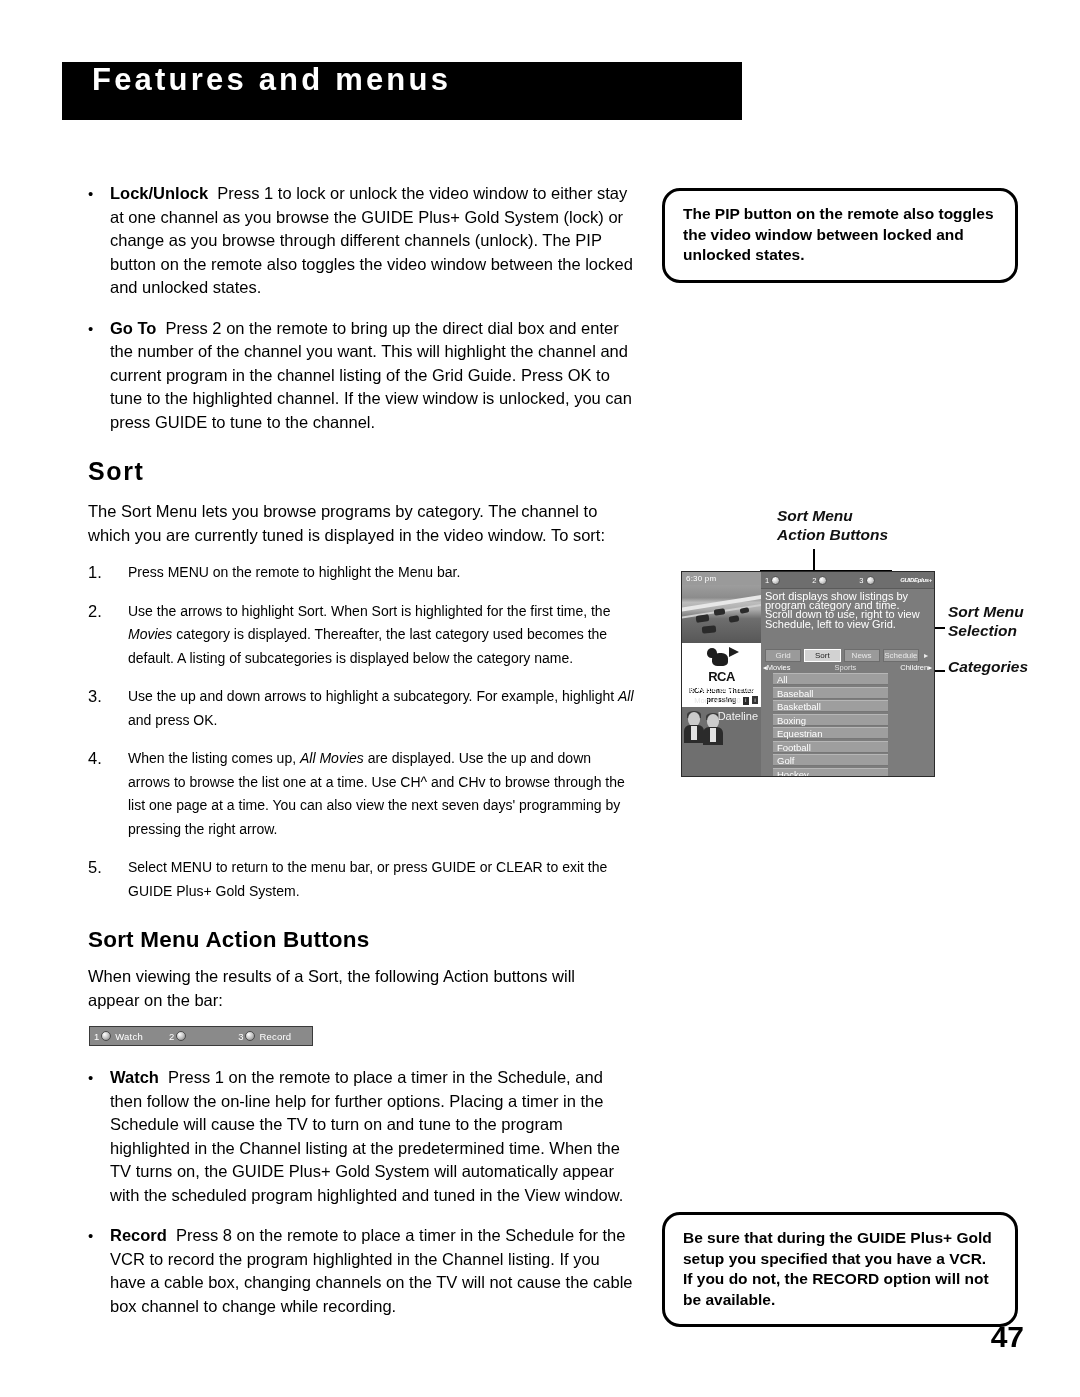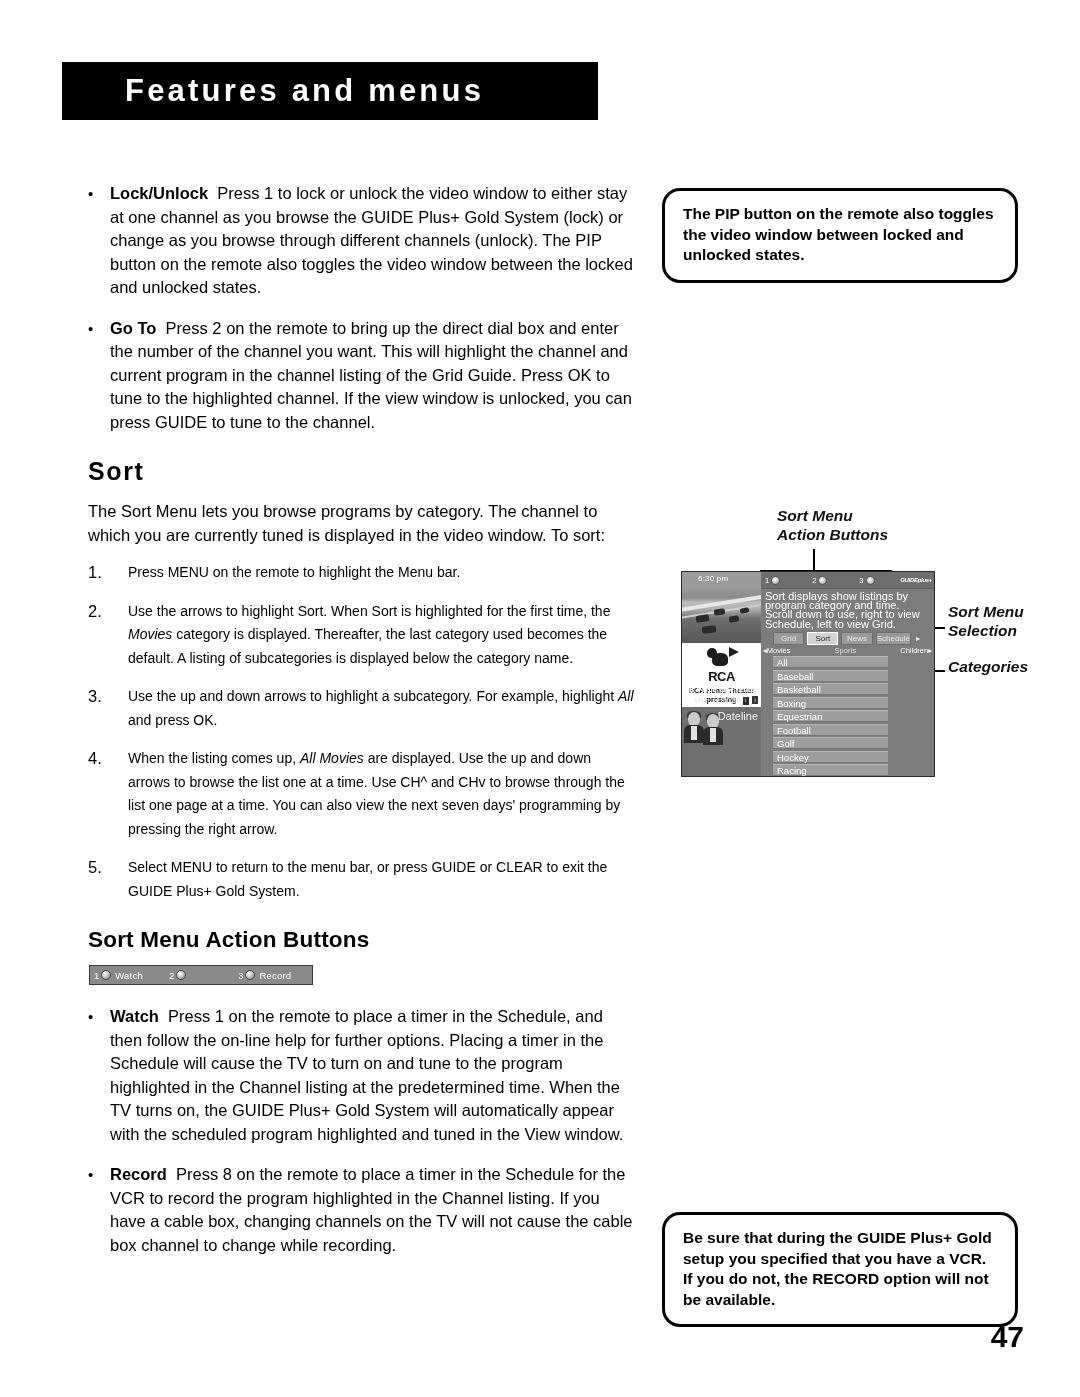--- a/index.html
+++ b/index.html
@@ -15,9 +15,9 @@
 
   
   .banner {
-    position:absolute; left:62px; top:62px; width:536px; height:58px;
+    position:absolute; left:62px; top:62px; width:680px; height:58px;
     background:#000;
-    display:flex; align-items:center;padding-left:33px;
+    display:flex; align-items:flex-start;
   }
   .banner-title {
     color:#fff; font-size:31px; font-weight:bold;

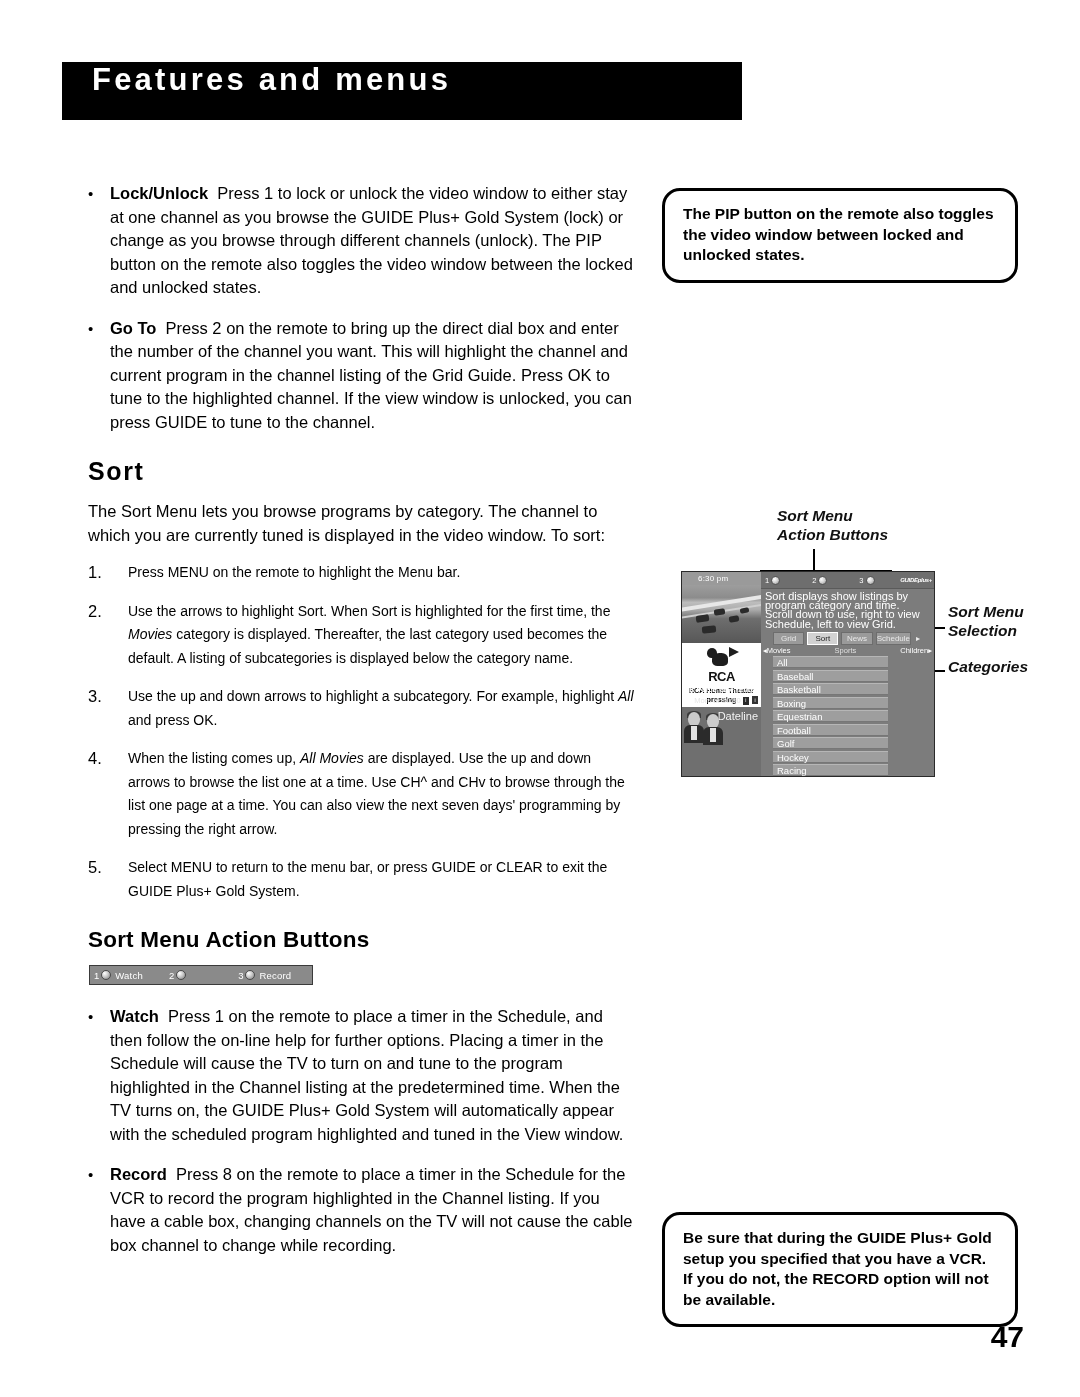--- a/index.html
+++ b/index.html
@@ -109,7 +109,7 @@
   }
   .tv-time {
     height:13px; background:#9a9a9a; color:#ffffff; font-size:8px;
-    display:flex; align-items:center; padding-left:16px; letter-spacing:0.2px;
+    display:flex; align-items:center; padding-left:4px; letter-spacing:0.2px;
   }
   .tv-video {
     height:58px; position:relative; overflow:hidden;

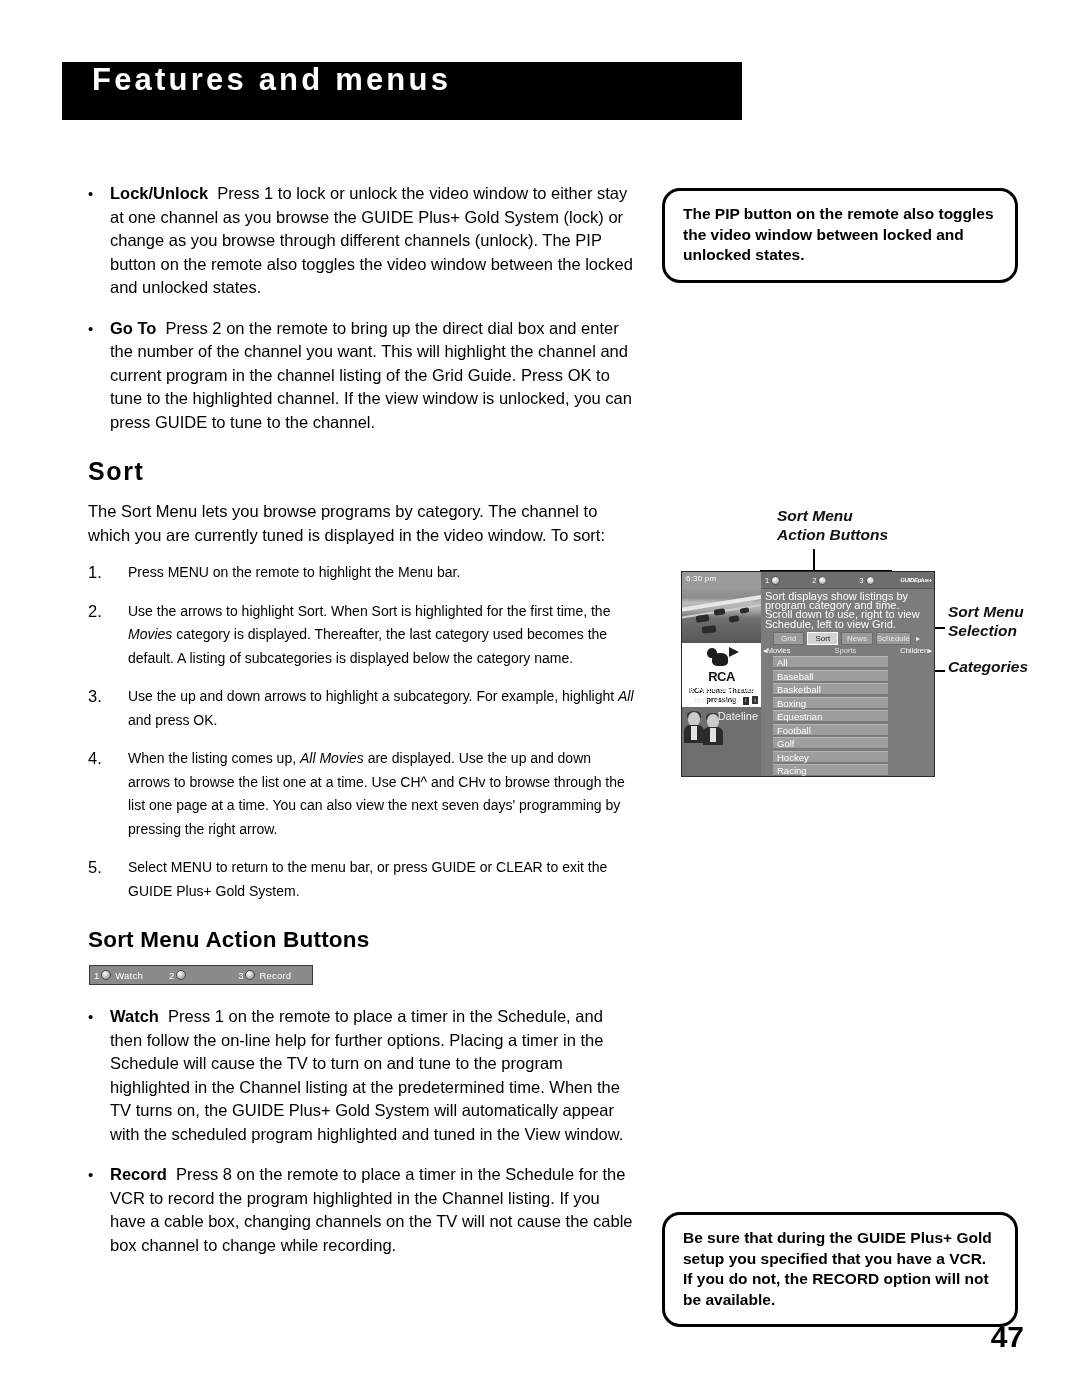--- a/index.html
+++ b/index.html
@@ -209,8 +209,8 @@
     padding:3px 6px 3px 4px; height:34px;
   }
   .tv-menubar {
-    display:flex; gap:3px; padding:0 12px; height:14px; align-items:center;
-    margin-top:8px;
+    display:flex; gap:3px; padding:0 4px; height:14px; align-items:center;
+    margin-top:25px;
   }
   .tv-tab {
     background:#9a9a9a; color:#e8e8e8; font-size:8px;

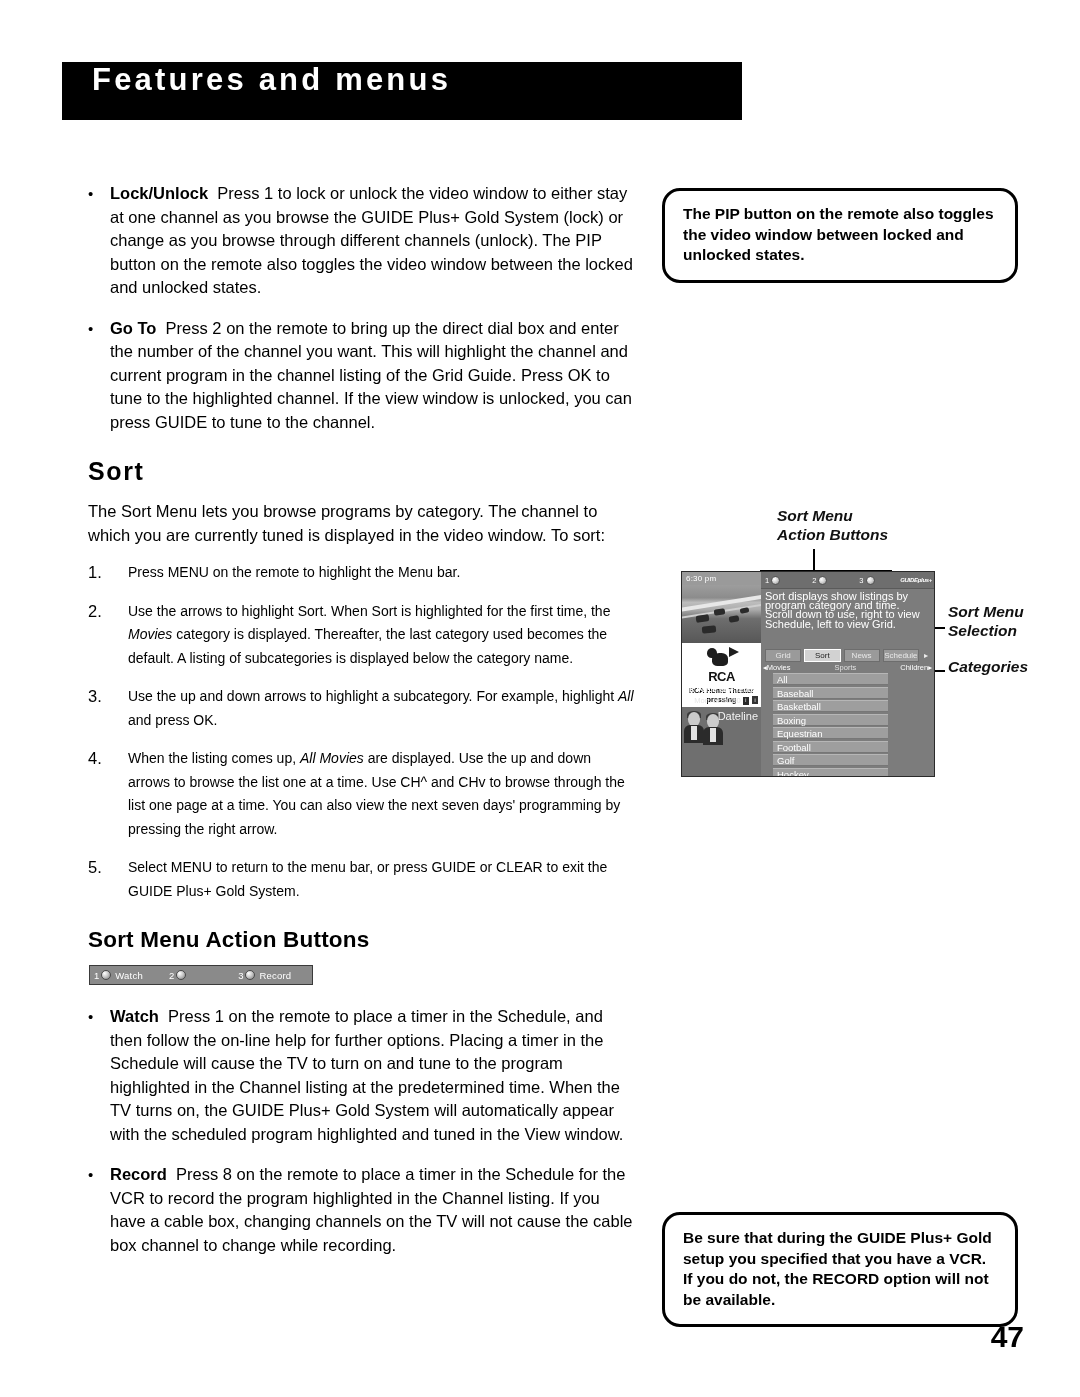--- a/index.html
+++ b/index.html
@@ -284,6 +284,7 @@
   </ol>
 
   <h2 class="sect2">Sort Menu Action Buttons</h2>
+  <p class="para">When viewing the results of a Sort, the following Action buttons will appear on the bar:</p>
 
   <div class="actionbar">
     <div class="ab-seg">

